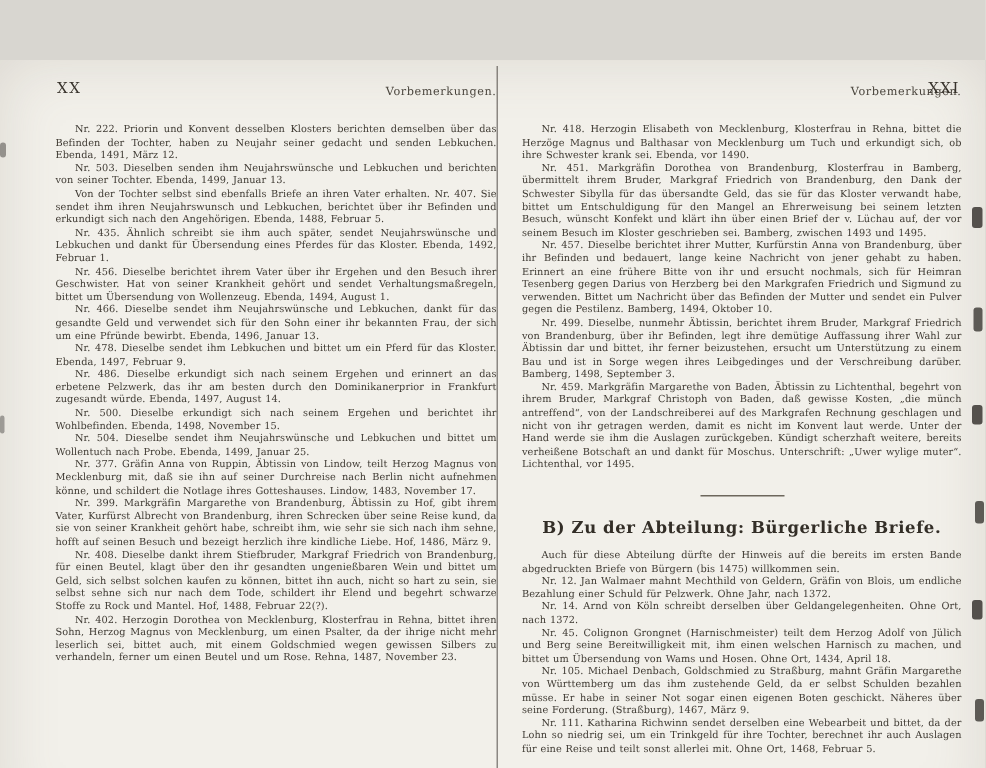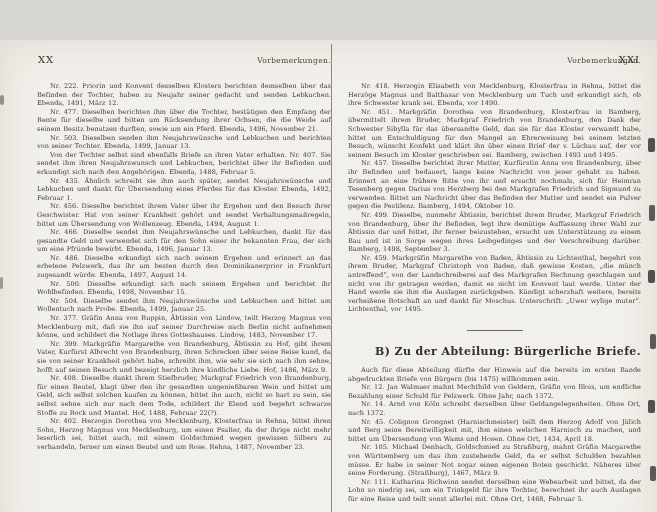--- a/index.html
+++ b/index.html
@@ -43,7 +43,6 @@
     </div>
     <div class="body">
         <p class="para">Nr. 222. Priorin und Konvent desselben Klosters berichten demselben über das Befinden der Tochter, haben zu Neujahr seiner gedacht und senden Lebkuchen. Ebenda, 1491, März 12.</p>
-        <p class="para">Nr. 477. Dieselben berichten ihm über die Tochter, bestätigen den Empfang der Rente für dieselbe und bitten um Rücksendung ihrer Ochsen, die die Weide auf seinem Besitz benutzen durften, sowie um ein Pferd. Ebenda, 1496, November 21.</p>
         <p class="para">Nr. 503. Dieselben senden ihm Neujahrswünsche und Lebkuchen und berichten von seiner Tochter. Ebenda, 1499, Januar 13.</p>
         <p class="para">Von der Tochter selbst sind ebenfalls Briefe an ihren Vater erhalten. Nr. 407. Sie sendet ihm ihren Neujahrswunsch und Lebkuchen, berichtet über ihr Befinden und erkundigt sich nach den Angehörigen. Ebenda, 1488, Februar 5.</p>
         <p class="para">Nr. 435. Ähnlich schreibt sie ihm auch später, sendet Neujahrswünsche und Lebkuchen und dankt für Übersendung eines Pferdes für das Kloster. Ebenda, 1492, Februar 1.</p>

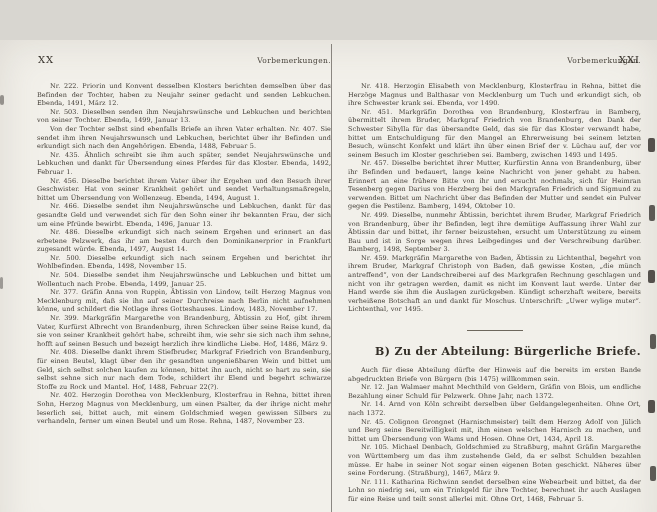--- a/index.html
+++ b/index.html
@@ -48,6 +48,7 @@
         <p class="para">Nr. 435. Ähnlich schreibt sie ihm auch später, sendet Neujahrswünsche und Lebkuchen und dankt für Übersendung eines Pferdes für das Kloster. Ebenda, 1492, Februar 1.</p>
         <p class="para">Nr. 456. Dieselbe berichtet ihrem Vater über ihr Ergehen und den Besuch ihrer Geschwister. Hat von seiner Krankheit gehört und sendet Verhaltungsmaßregeln, bittet um Übersendung von Wollenzeug. Ebenda, 1494, August 1.</p>
         <p class="para">Nr. 466. Dieselbe sendet ihm Neujahrswünsche und Lebkuchen, dankt für das gesandte Geld und verwendet sich für den Sohn einer ihr bekannten Frau, der sich um eine Pfründe bewirbt. Ebenda, 1496, Januar 13.</p>
+        <p class="para">Nr. 478. Dieselbe sendet ihm Lebkuchen und bittet um ein Pferd für das Kloster. Ebenda, 1497, Februar 9.</p>
         <p class="para">Nr. 486. Dieselbe erkundigt sich nach seinem Ergehen und erinnert an das erbetene Pelzwerk, das ihr am besten durch den Dominikanerprior in Frankfurt zugesandt würde. Ebenda, 1497, August 14.</p>
         <p class="para">Nr. 500. Dieselbe erkundigt sich nach seinem Ergehen und berichtet ihr Wohlbefinden. Ebenda, 1498, November 15.</p>
         <p class="para">Nr. 504. Dieselbe sendet ihm Neujahrswünsche und Lebkuchen und bittet um Wollentuch nach Probe. Ebenda, 1499, Januar 25.</p>

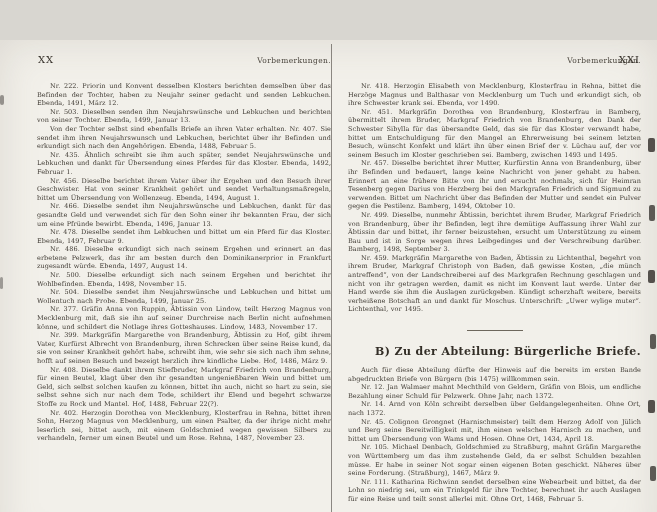--- a/index.html
+++ b/index.html
@@ -23,7 +23,7 @@
     text-indent:13px;letter-spacing:.05px;word-spacing:.4px;color:#3f3a33;
   }
   .rule{width:56px;height:1px;background:#6d675c;margin:16px auto 14px;}
-  .sect{margin:0 0 8px;text-align:right;font-size:11px;font-weight:bold;
+  .sect{margin:0 0 8px;text-align:center;font-size:11px;font-weight:bold;
     letter-spacing:.4px;color:#332e27;}
   .artifact{position:absolute;background:#2e2b27;border-radius:2px;}
   .gutter-line{position:absolute;left:331px;top:4px;width:1px;height:504px;

